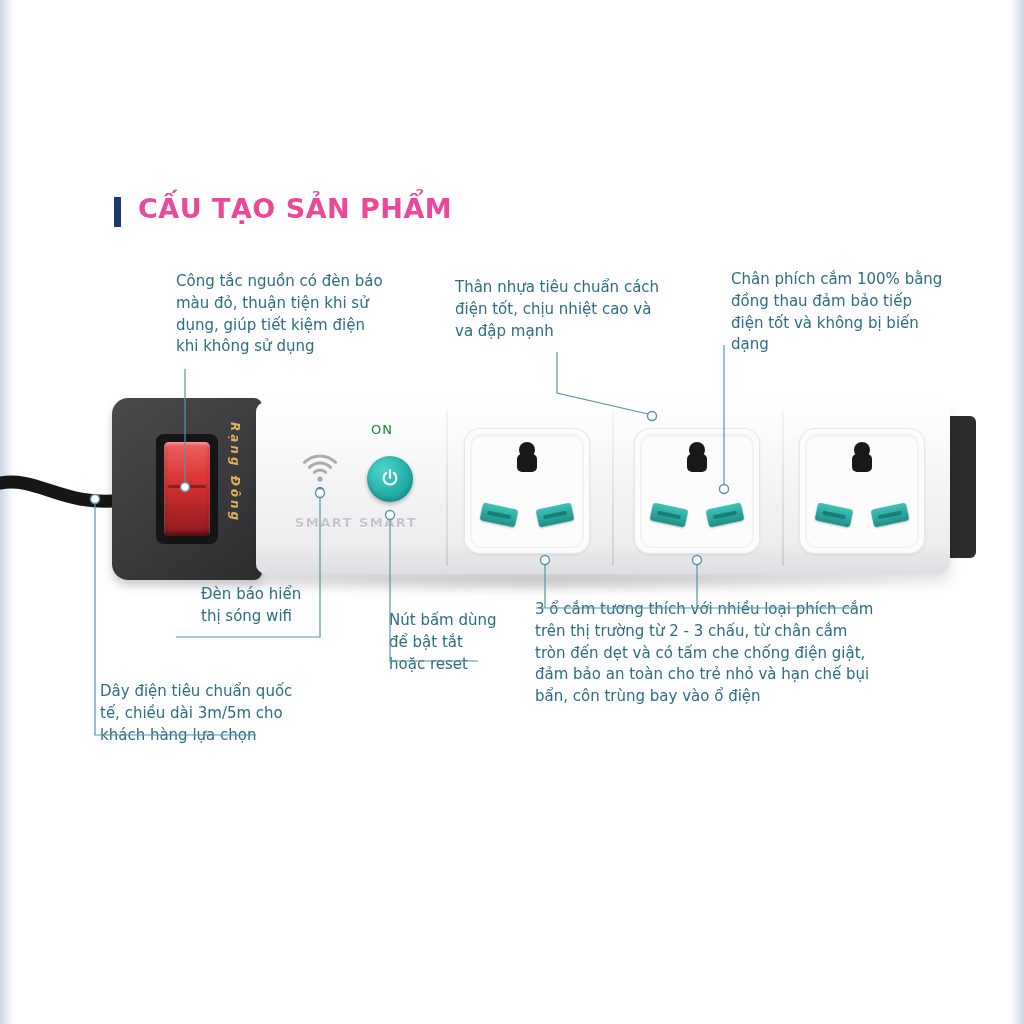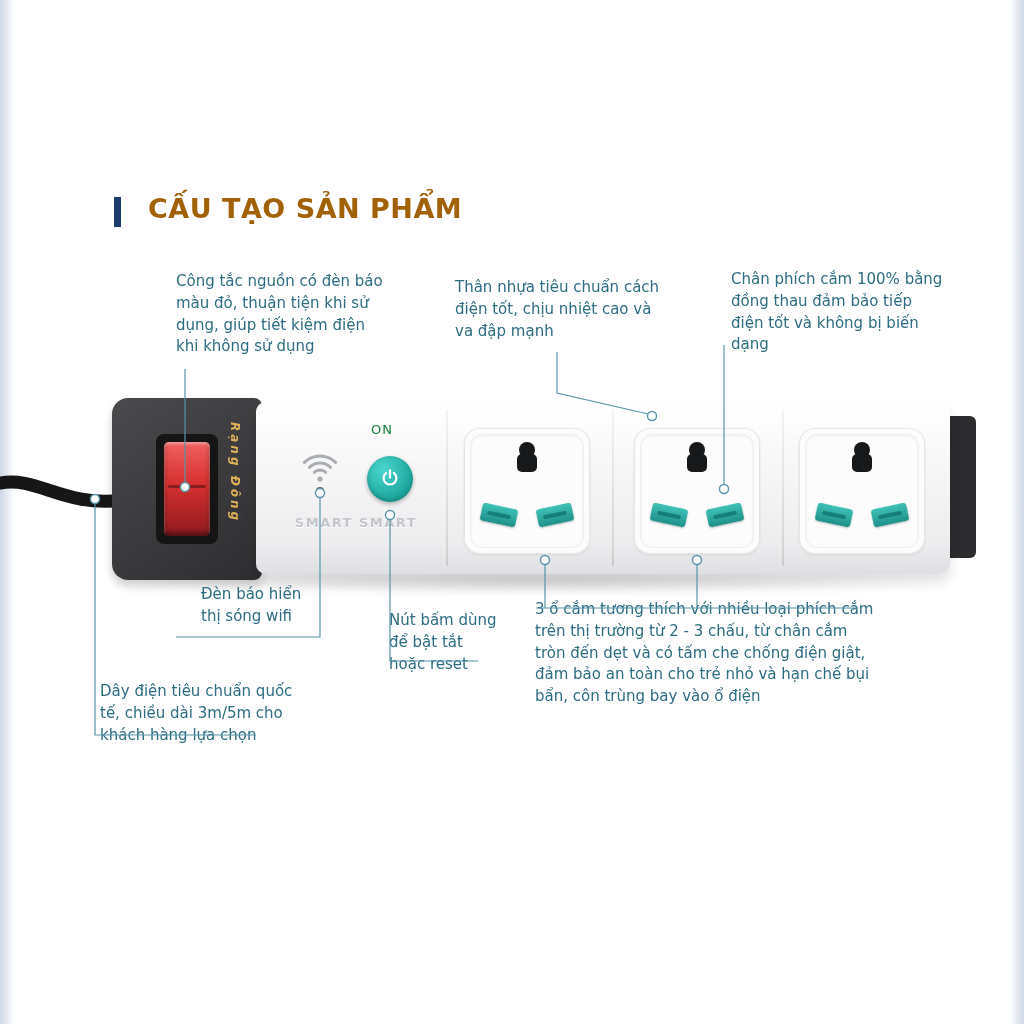--- a/index.html
+++ b/index.html
@@ -14,7 +14,7 @@
 
   
   .title-accent{position:absolute;left:114px;top:197px;width:7px;height:30px;background:#1d3a6d;}
-  .page-title{position:absolute;left:148px;top:193px;font-size:27px;font-weight:bold;color:#a16207;letter-spacing:.5px;}
+  .page-title{position:absolute;left:138px;top:193px;font-size:27px;font-weight:bold;color:#ec4899;letter-spacing:.5px;}
 
   
   .callout{position:absolute;color:#2c6d82;font-size:15px;line-height:1.45;z-index:3;}

